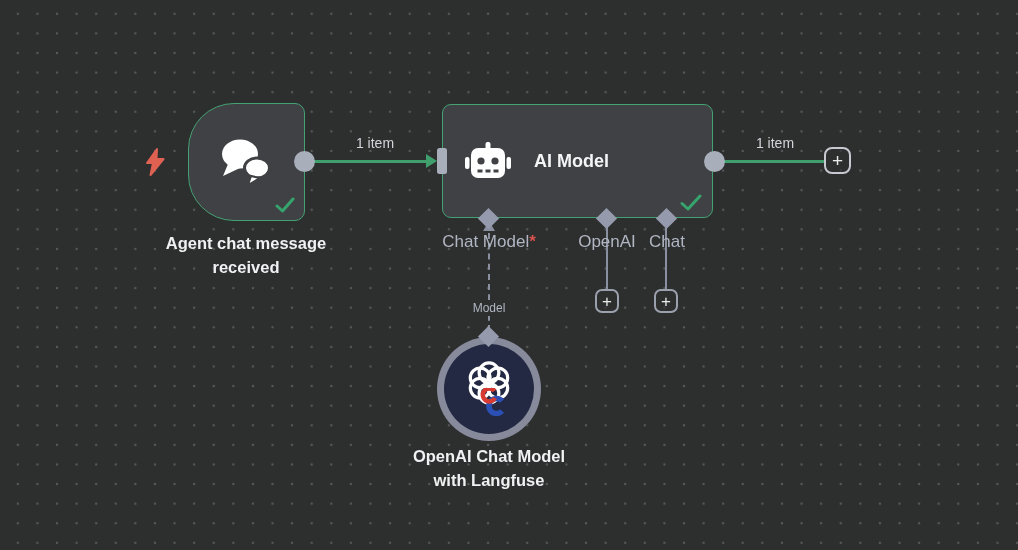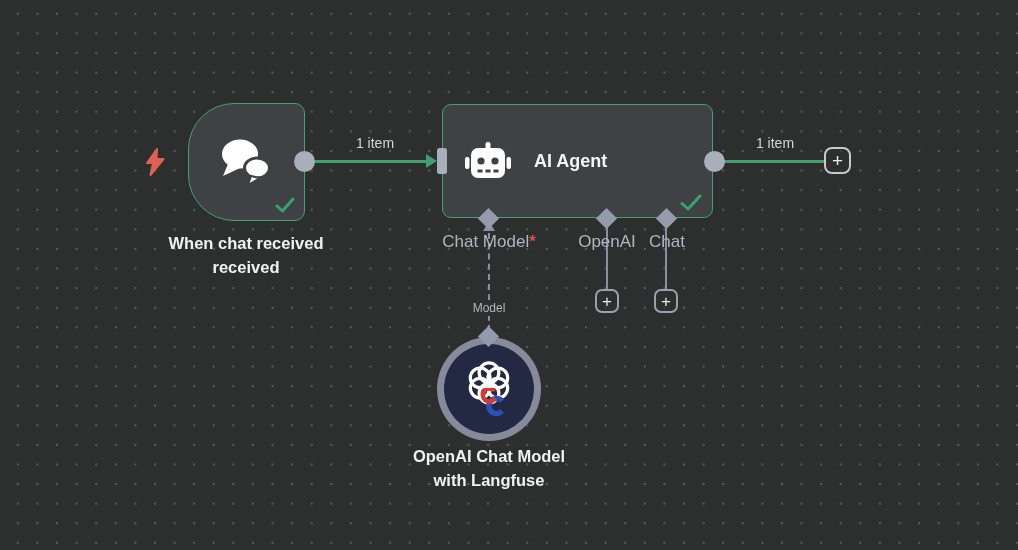--- a/index.html
+++ b/index.html
@@ -175,7 +175,7 @@
         <rect x="30.5" y="28.5" width="5" height="3" fill="#3f4144"></rect>
       </svg>
     </div>
-    <div class="node-title" id="agent-title">AI Agent</div>
+    <div class="node-title" id="agent-title">AI Model</div>
     <div class="icon" style="right:10px; bottom:6px;">
       <svg width="22" height="17" viewBox="0 0 22 17">
         <polyline points="2,9.5 8,15 20,2" fill="none" stroke="#36a46d" stroke-width="3" stroke-linecap="round" stroke-linejoin="round"></polyline>

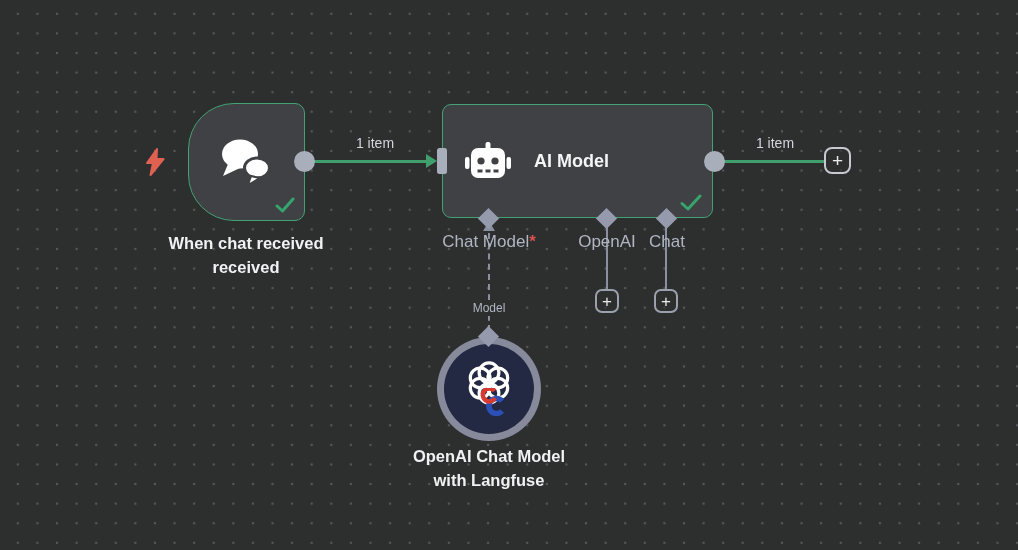--- a/index.html
+++ b/index.html
@@ -151,7 +151,7 @@
       </svg>
     </div>
   </div>
-  <div class="node-title" id="trigger-label">When chat received received</div>
+  <div class="node-title" id="trigger-label">Agent chat message received</div>
 
   <div class="endpoint-circle" style="left:294px; top:151px;"></div>
 

